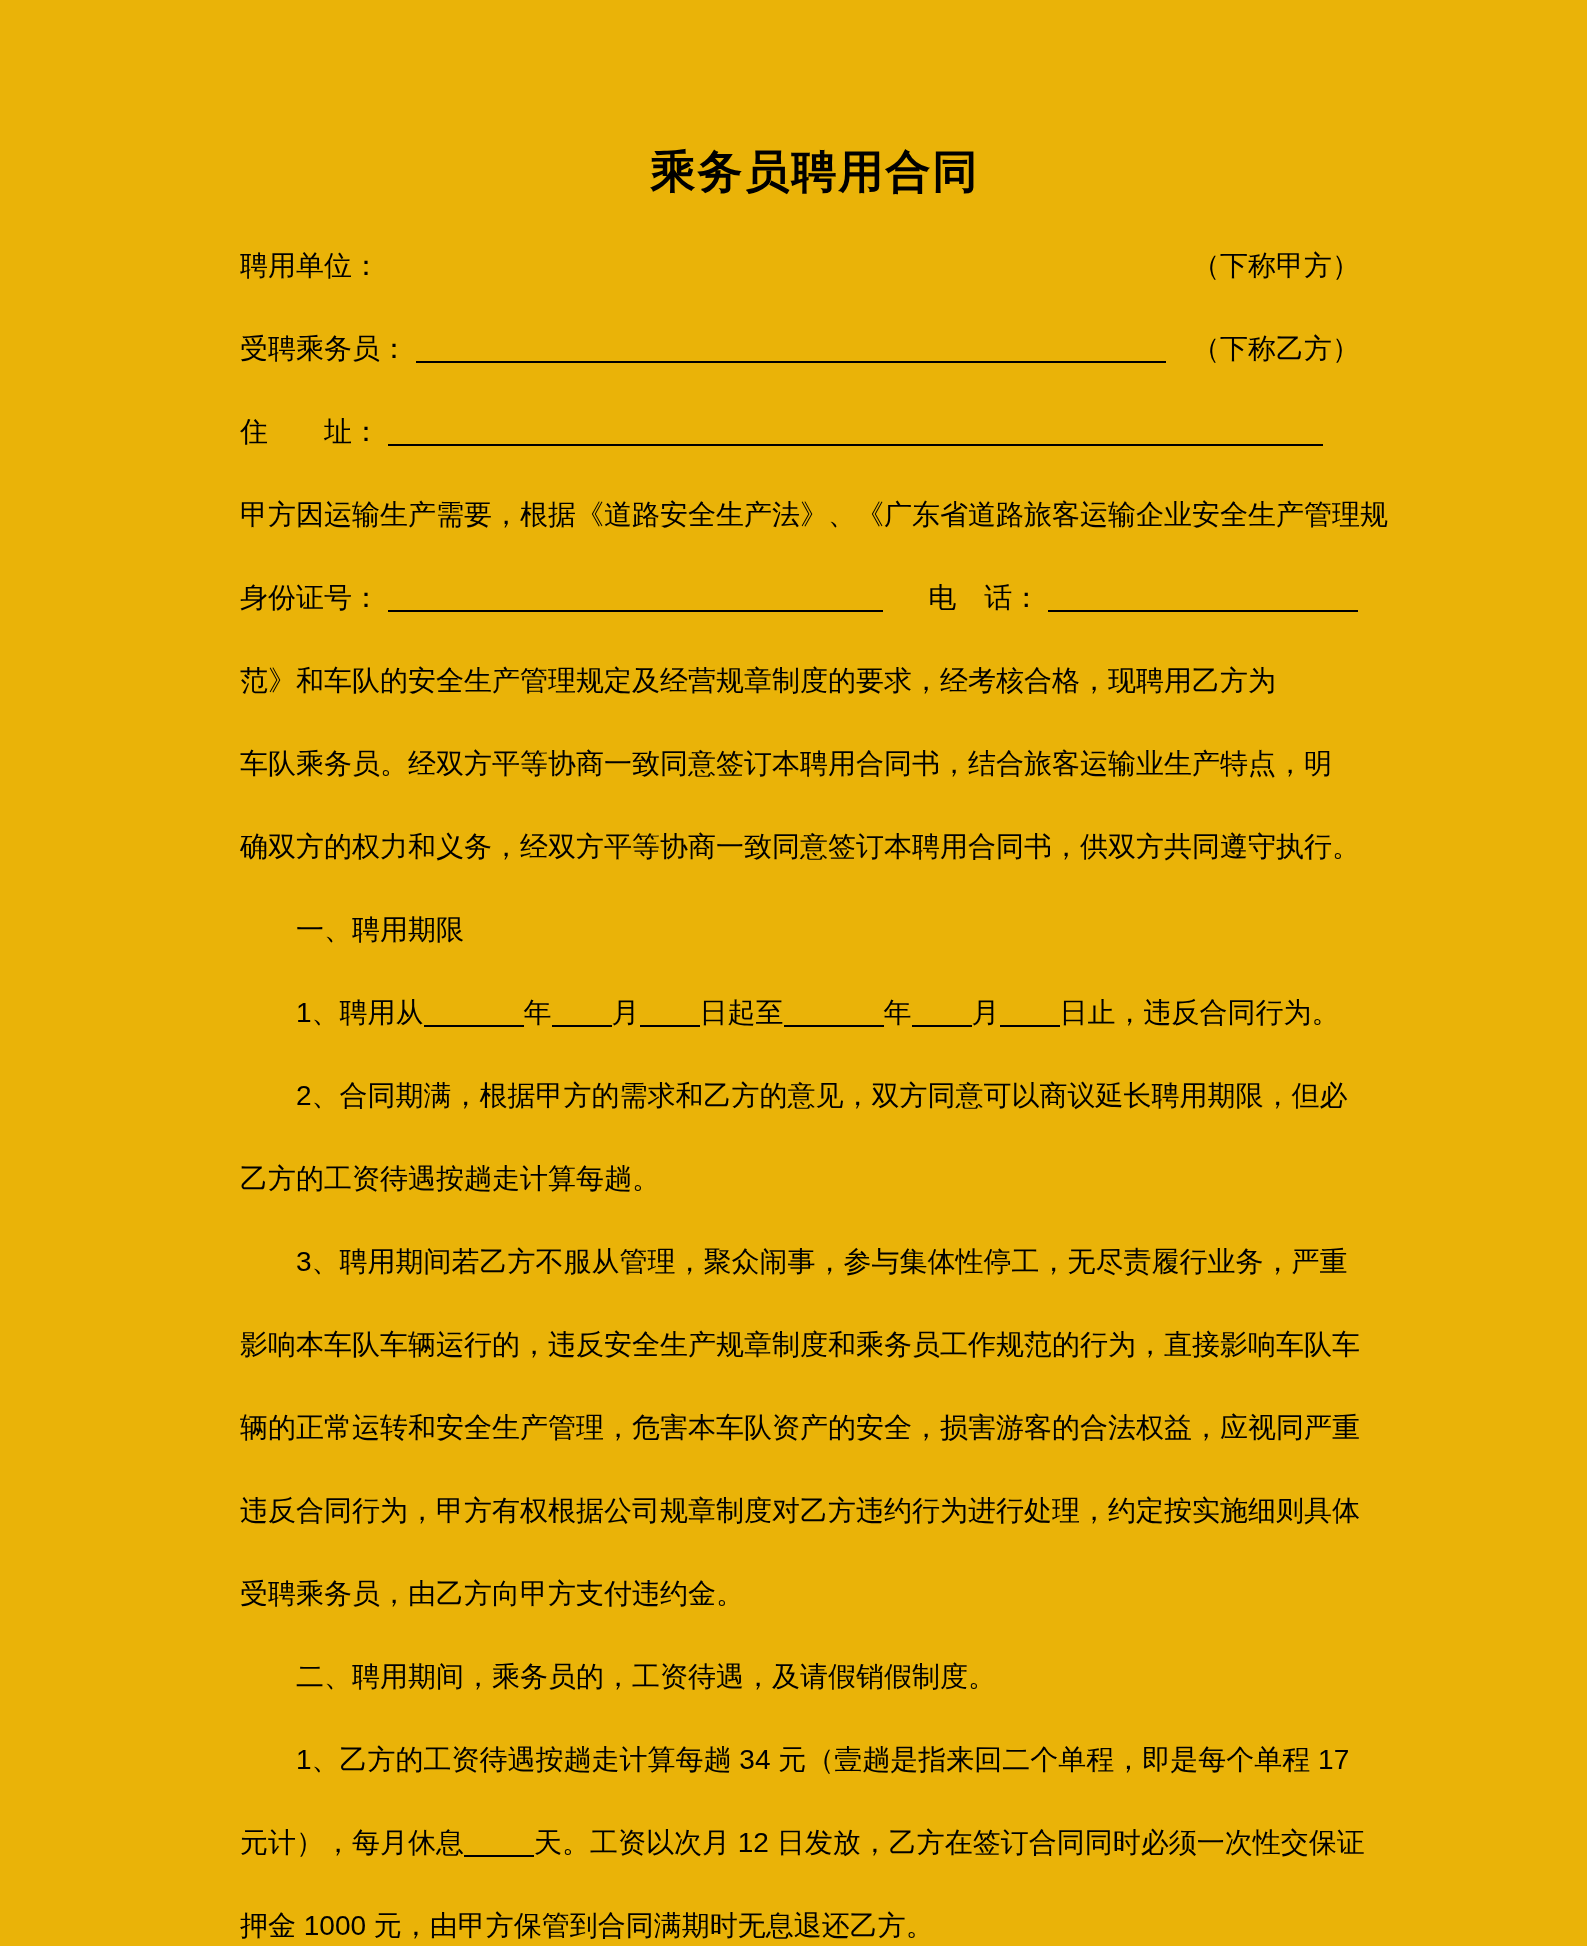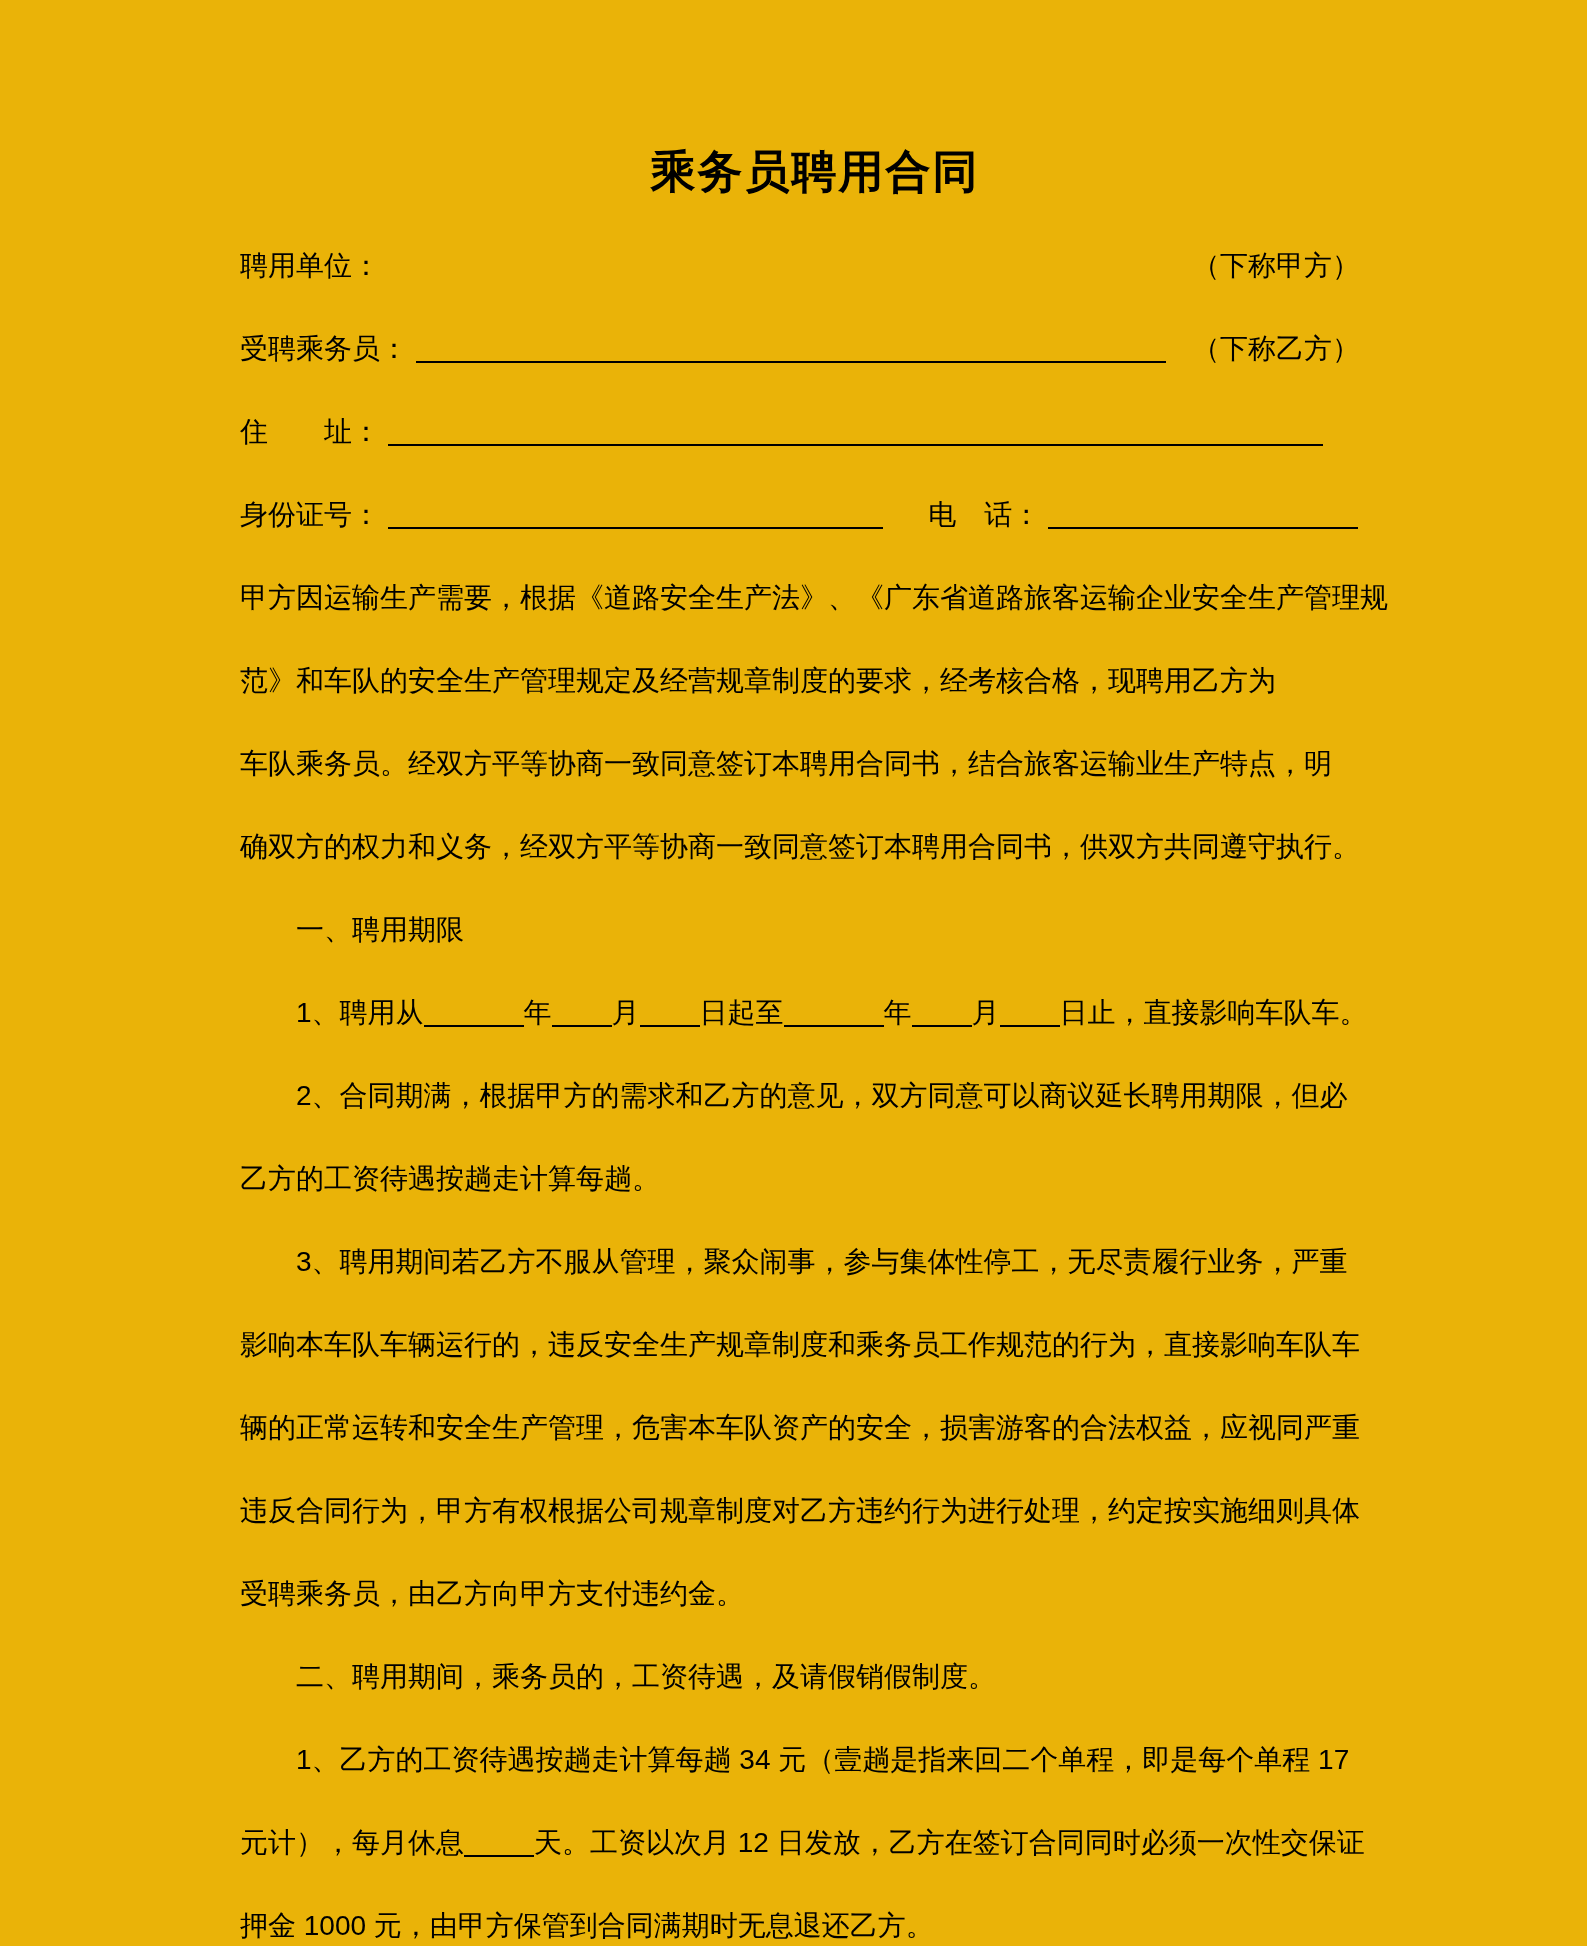--- a/index.html
+++ b/index.html
@@ -84,6 +84,8 @@
         <span class="blank w935"></span>
       </div>
 
+      <div class="line">甲方因运输生产需要，根据《道路安全生产法》、《广东省道路旅客运输企业安全生产管理规</div>
+
       <div class="line field-row">
         <span>身份证号：</span>
         <span class="blank w495"></span>
@@ -91,8 +93,6 @@
         <span>电　话：</span>
         <span class="blank w310"></span>
       </div>
-
-      <div class="line">甲方因运输生产需要，根据《道路安全生产法》、《广东省道路旅客运输企业安全生产管理规</div>
       <div class="line">范》和车队的安全生产管理规定及经营规章制度的要求，经考核合格，现聘用乙方为</div>
       <div class="line">车队乘务员。经双方平等协商一致同意签订本聘用合同书，结合旅客运输业生产特点，明</div>
       <div class="line">确双方的权力和义务，经双方平等协商一致同意签订本聘用合同书，供双方共同遵守执行。</div>

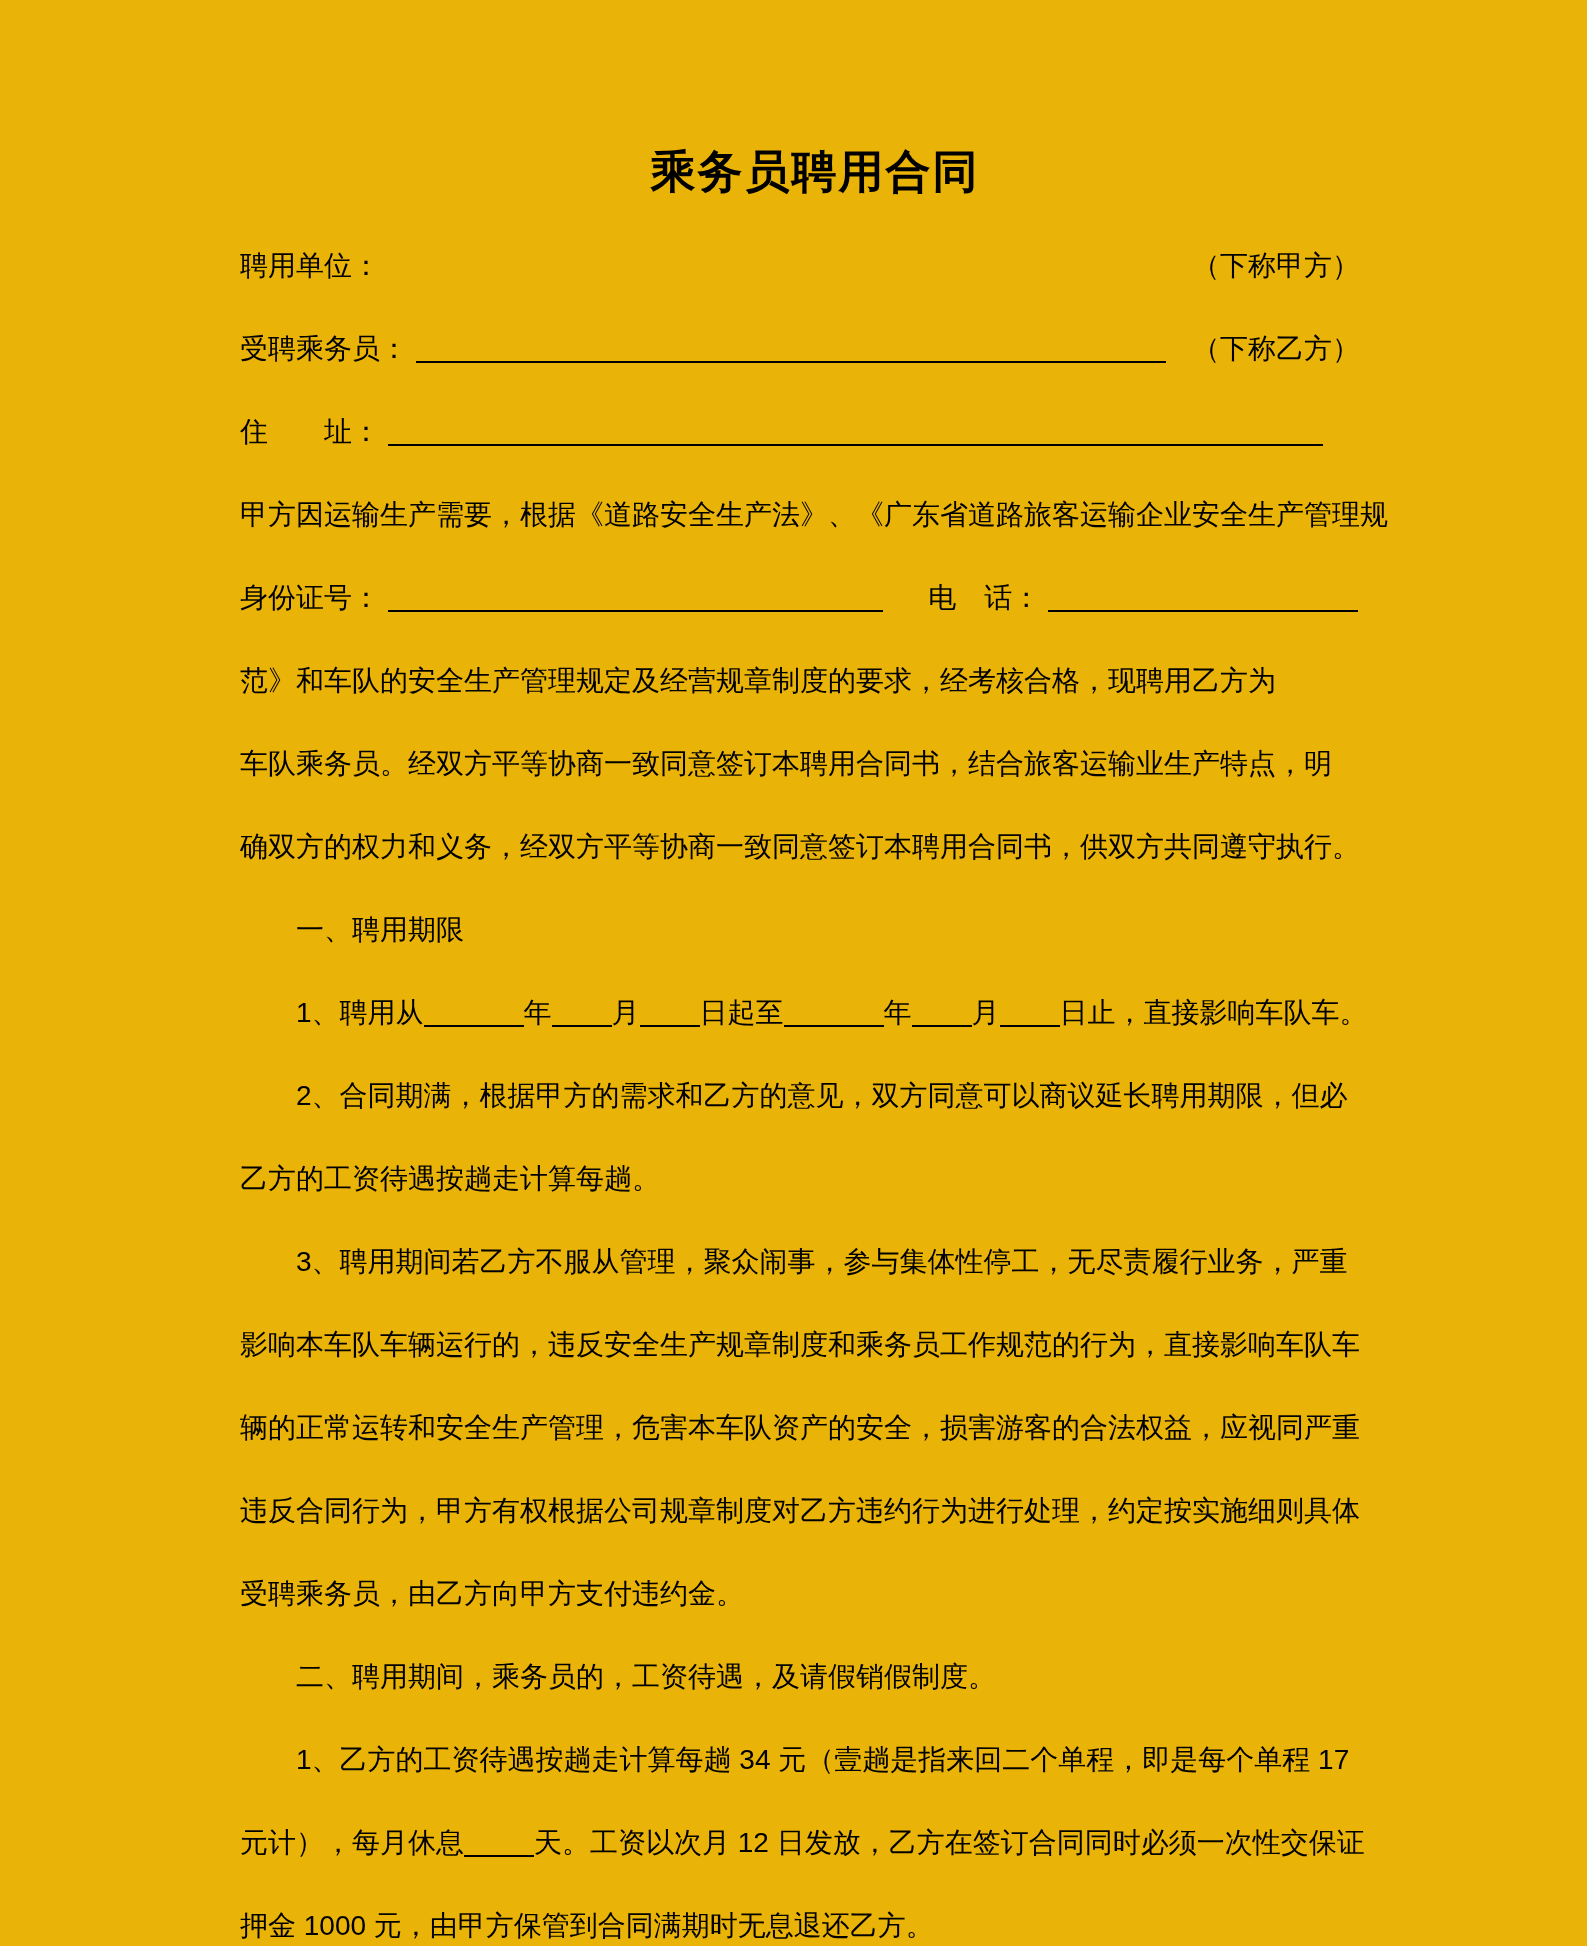--- a/index.html
+++ b/index.html
@@ -100,7 +100,7 @@
       <div class="line indent">一、聘用期限</div>
 
       <div class="line indent">
-        <span>1、聘用从</span><span class="blank w100"></span><span>年</span><span class="blank w60"></span><span>月</span><span class="blank w60"></span><span>日起至</span><span class="blank w100"></span><span>年</span><span class="blank w60"></span><span>月</span><span class="blank w60"></span><span>日止，直接影响车队车。</span>
+        <span>1、聘用从</span><span class="blank w100"></span><span>年</span><span class="blank w60"></span><span>月</span><span class="blank w60"></span><span>日起至</span><span class="blank w100"></span><span>年</span><span class="blank w60"></span><span>月</span><span class="blank w60"></span><span>日止，违反合同行为。</span>
       </div>
 
       <div class="line indent">2、合同期满，根据甲方的需求和乙方的意见，双方同意可以商议延长聘用期限，但必</div>

